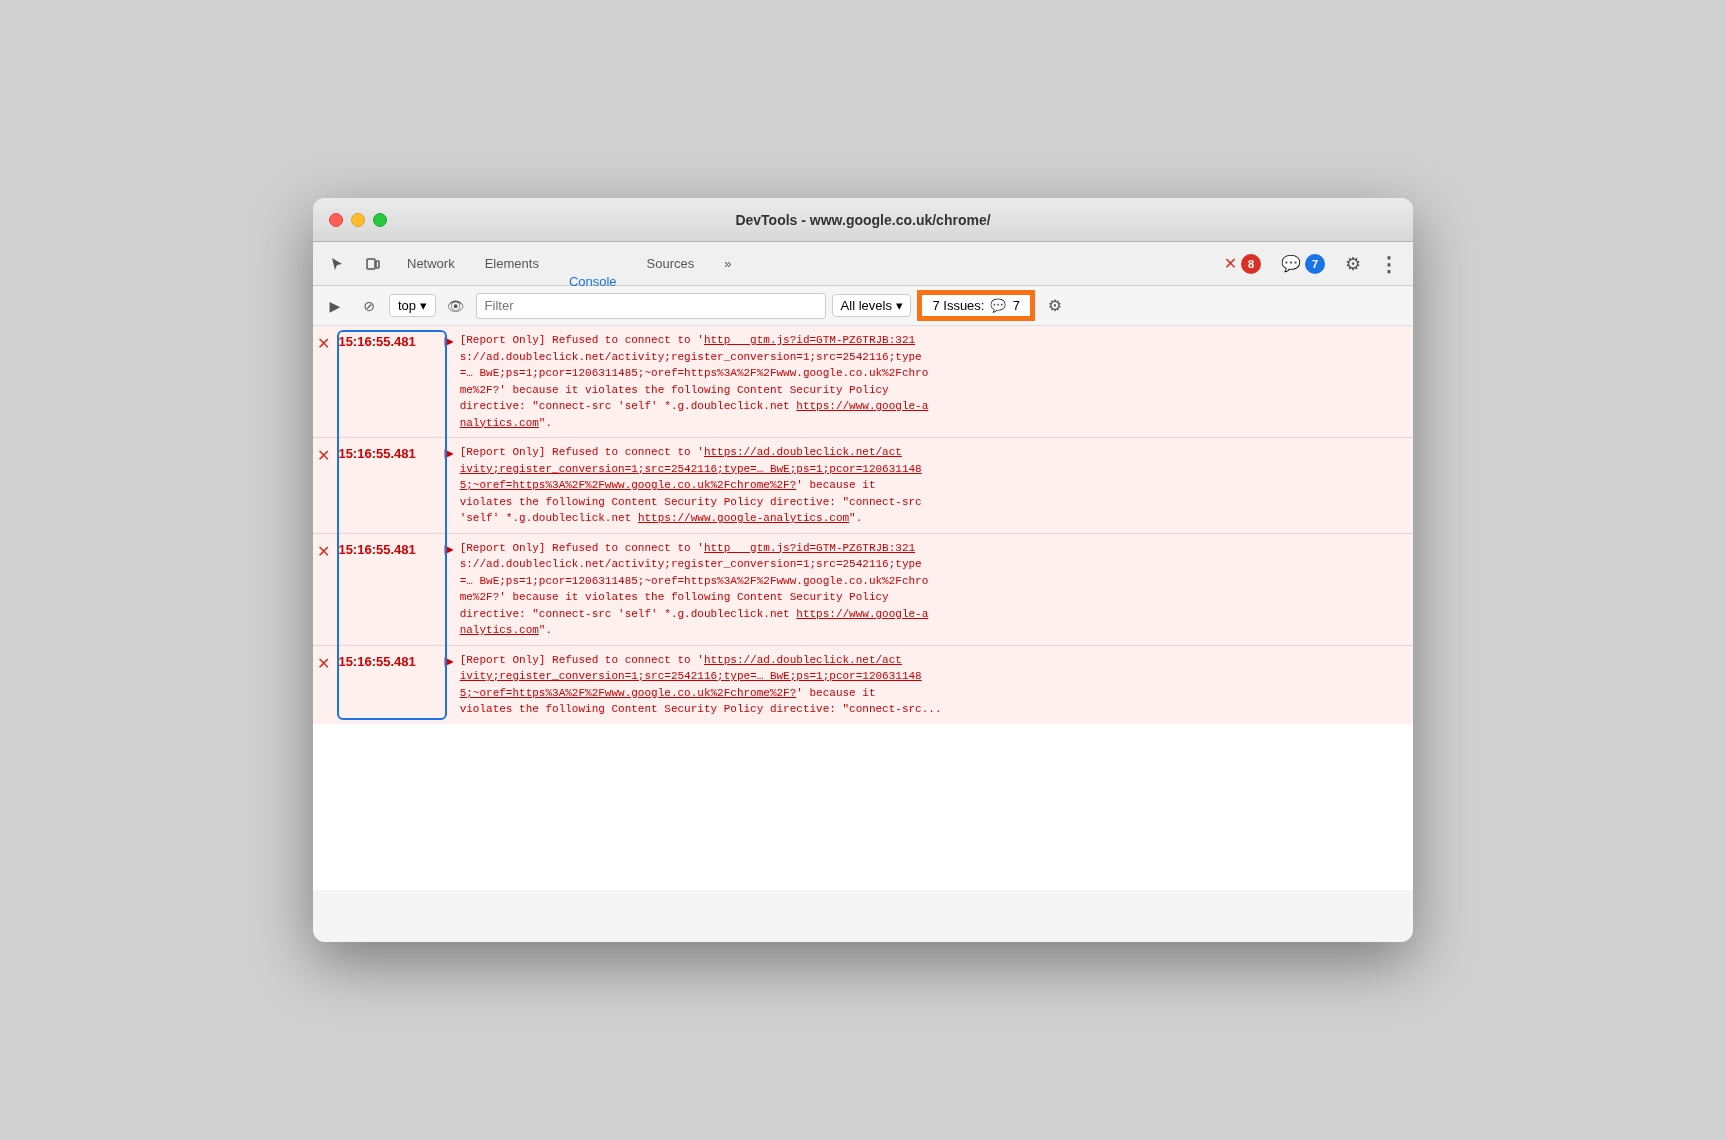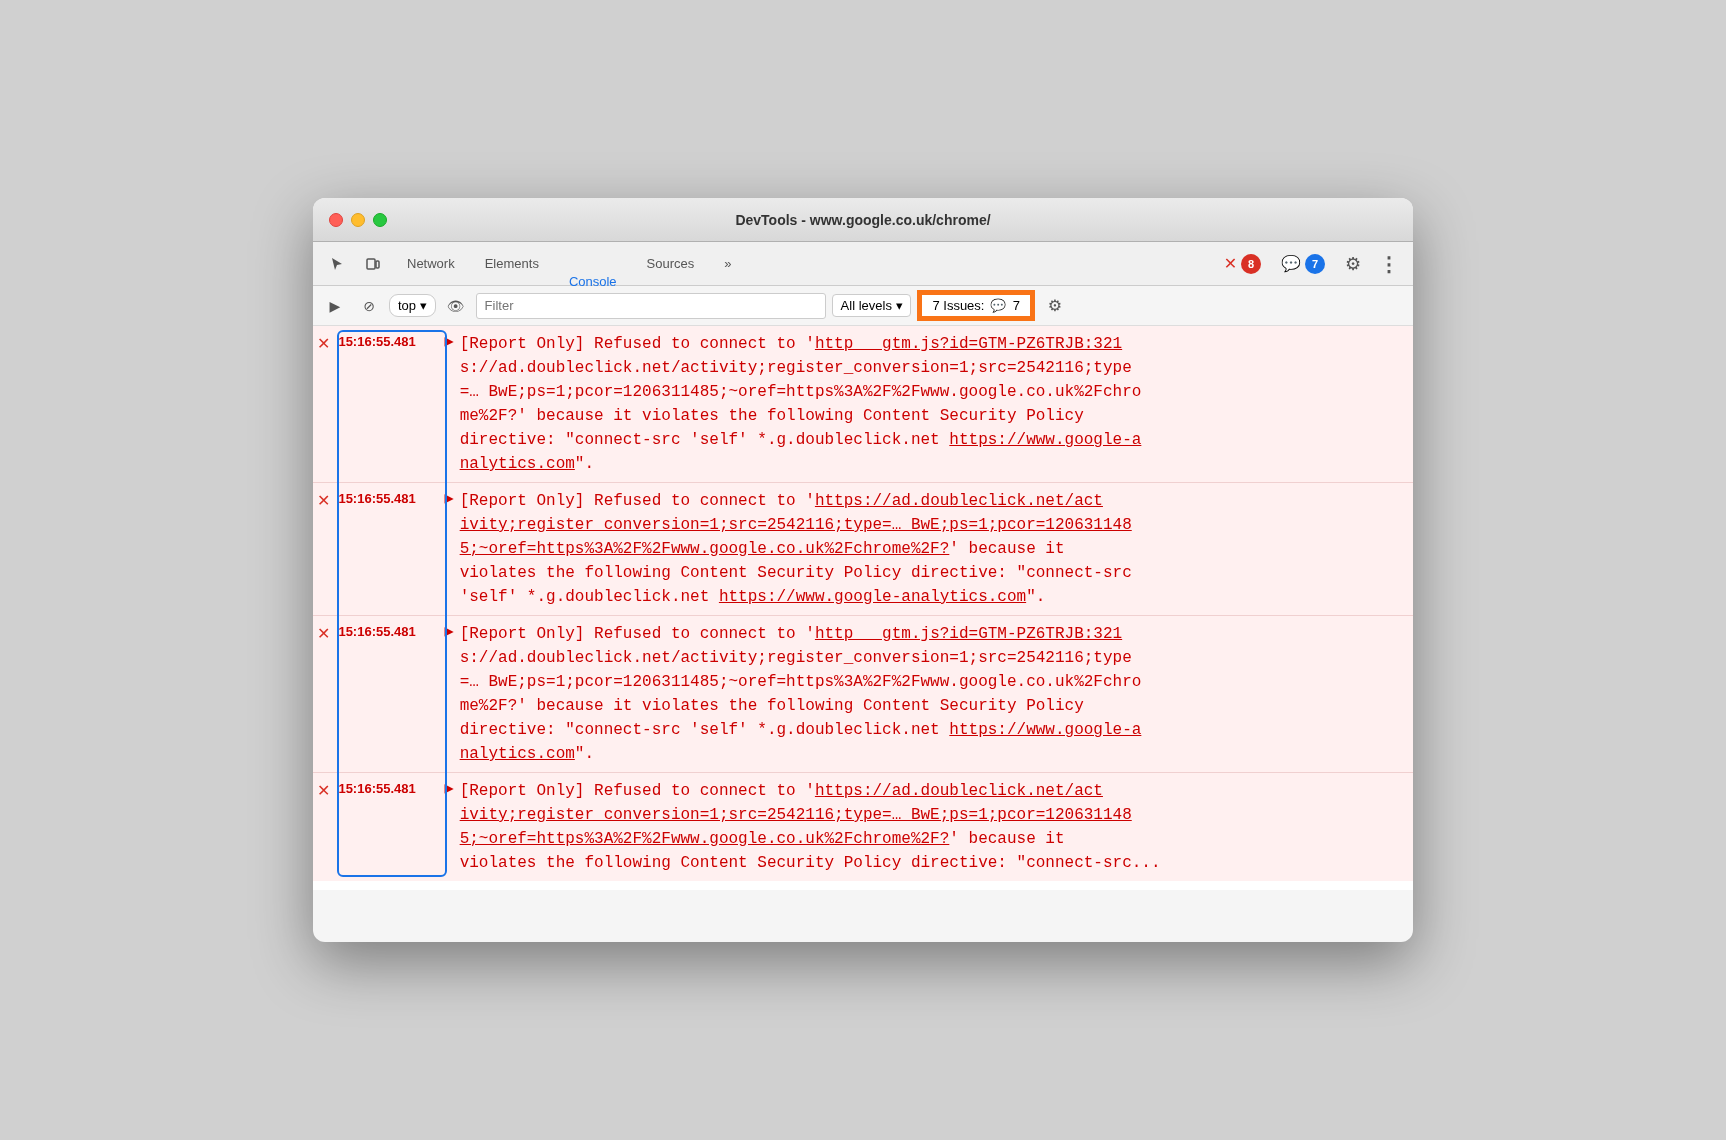--- a/index.html
+++ b/index.html
@@ -149,7 +149,7 @@
       gap: 4px;
       padding: 3px 8px;
       border: 1px solid #ccc;
-      border-radius: 9px;
+      border-radius: 4px;
       font-size: 13px;
       cursor: pointer;
       background: white;

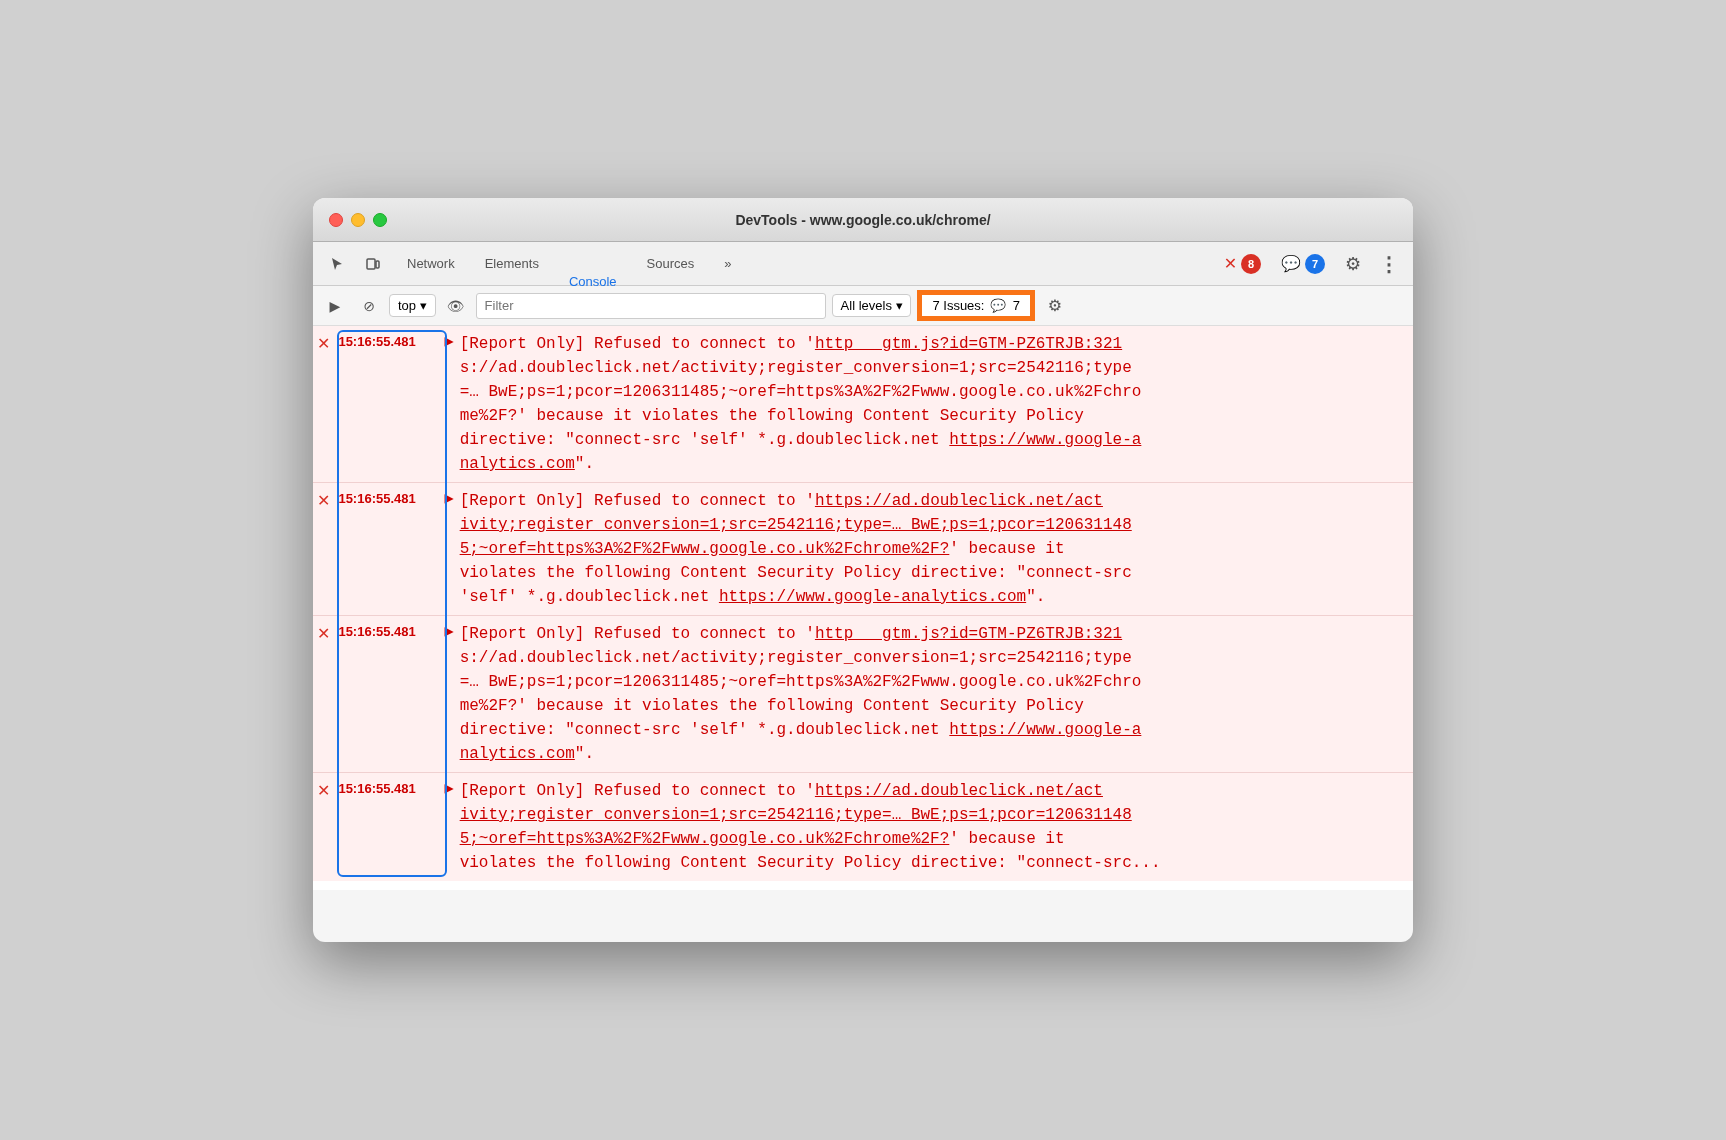--- a/index.html
+++ b/index.html
@@ -236,7 +236,7 @@
     .log-message {
       color: #c00;
       font-family: 'Courier New', monospace;
-      font-size: 16px;
+      font-size: 11px;
       line-height: 1.5;
       flex: 1;
     }

